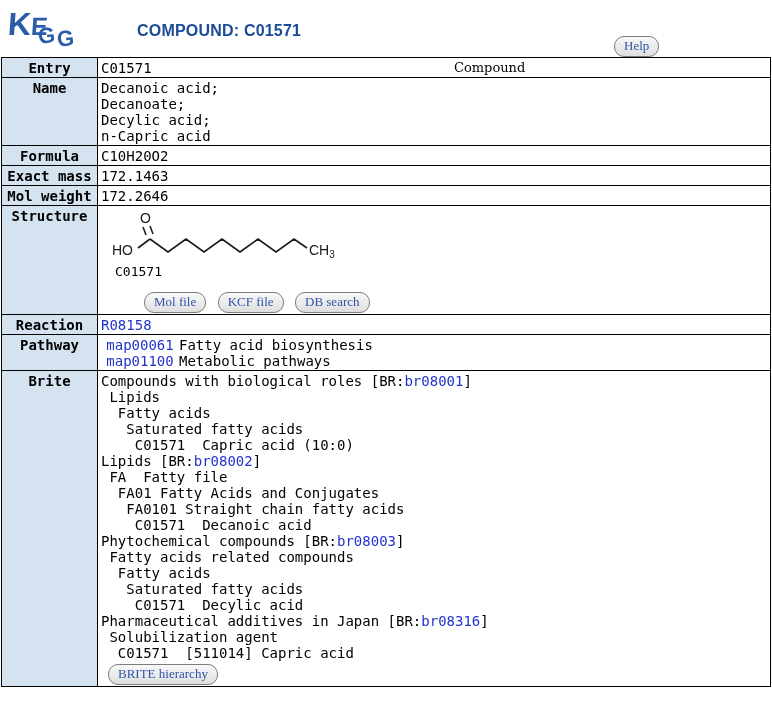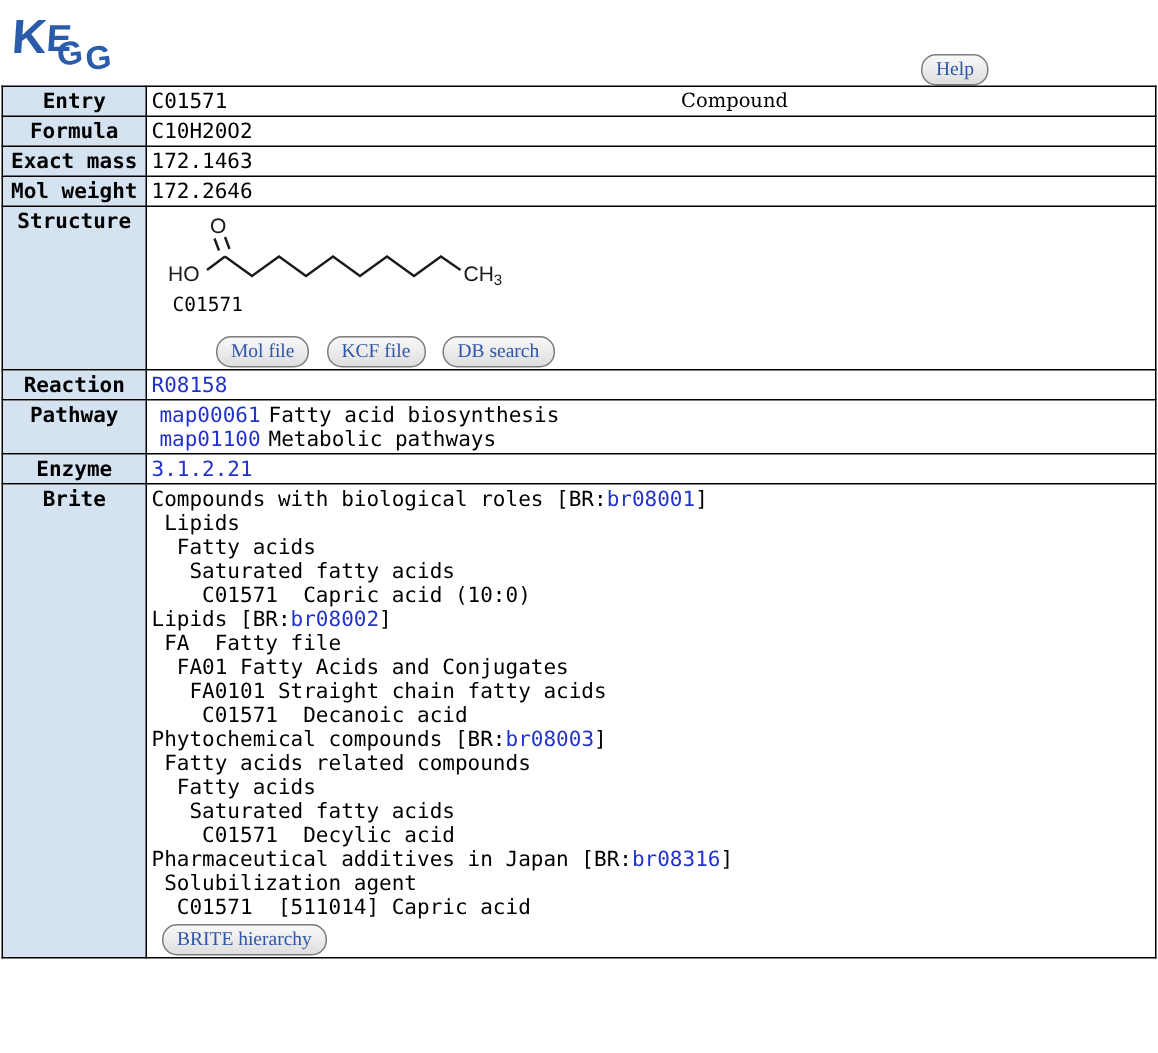--- a/index.html
+++ b/index.html
@@ -93,6 +93,7 @@
       <span class="lg1">G</span>
       <span class="lg2">G</span>
     </div>
+    <div class="page-title">COMPOUND: C01571</div>
     <button class="btn help-btn">Help</button>
   </div>
 

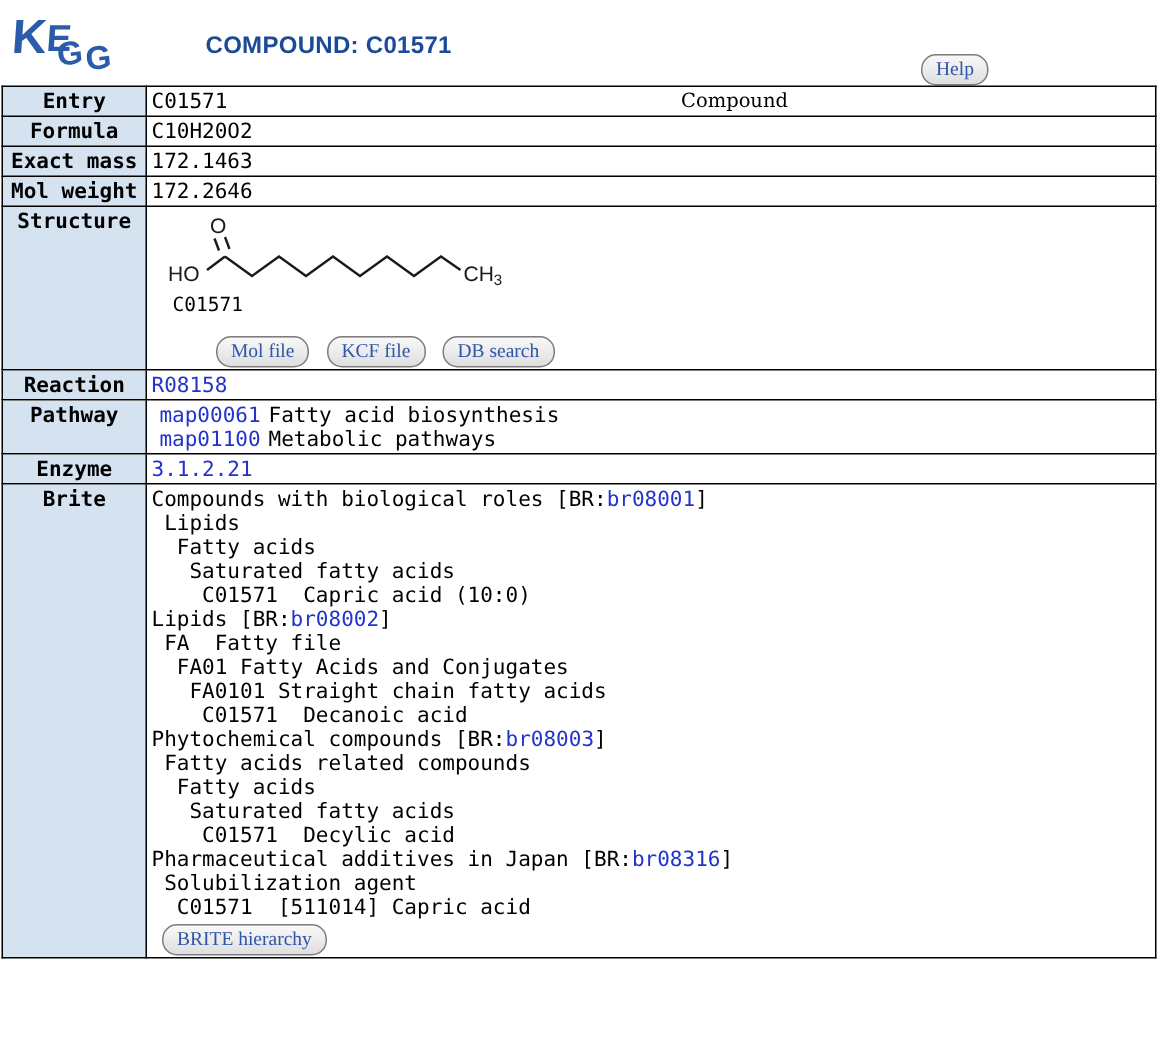--- a/index.html
+++ b/index.html
@@ -107,6 +107,15 @@
       </td>
     </tr>
 
+    <tr>
+      <td class="hdr">Name</td>
+      <td>
+        <div class="pre">Decanoic acid;</div>
+        <div class="pre">Decanoate;</div>
+        <div class="pre">Decylic acid;</div>
+        <div class="pre">n-Capric acid</div>
+      </td>
+    </tr>
 
     <tr>
       <td class="hdr">Formula</td>

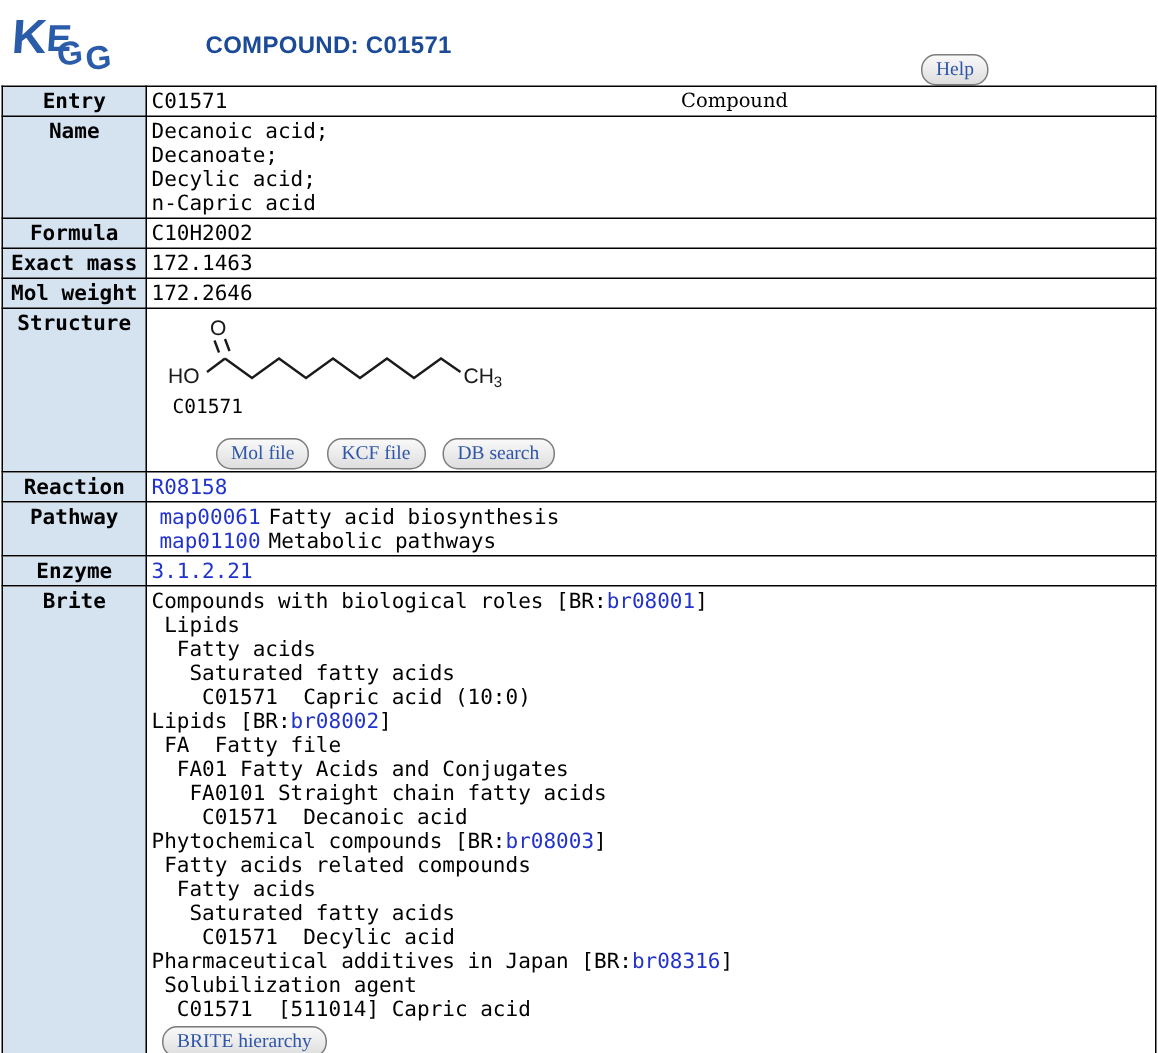--- a/index.html
+++ b/index.html
@@ -176,12 +176,6 @@
       </td>
     </tr>
 
-    <tr>
-      <td class="hdr">Enzyme</td>
-      <td>
-        <a class="lnk">3.1.2.21</a>
-      </td>
-    </tr>
 
     <tr>
       <td class="hdr">Brite</td>

